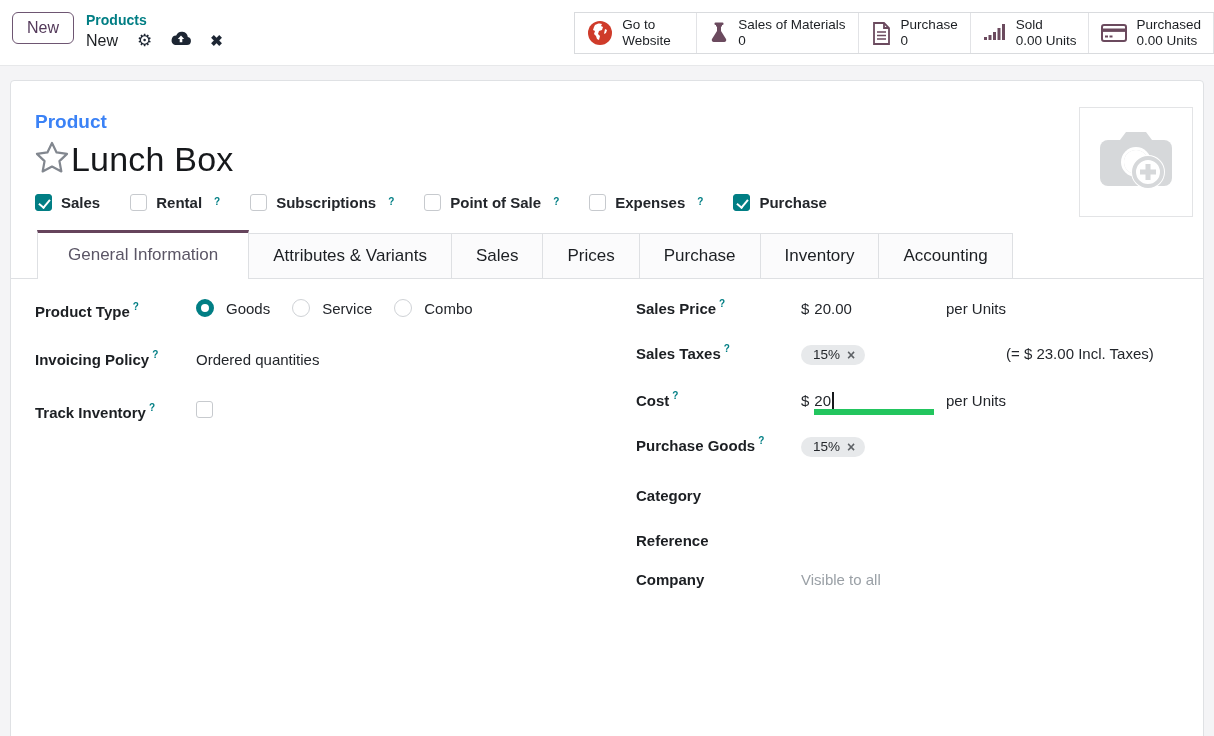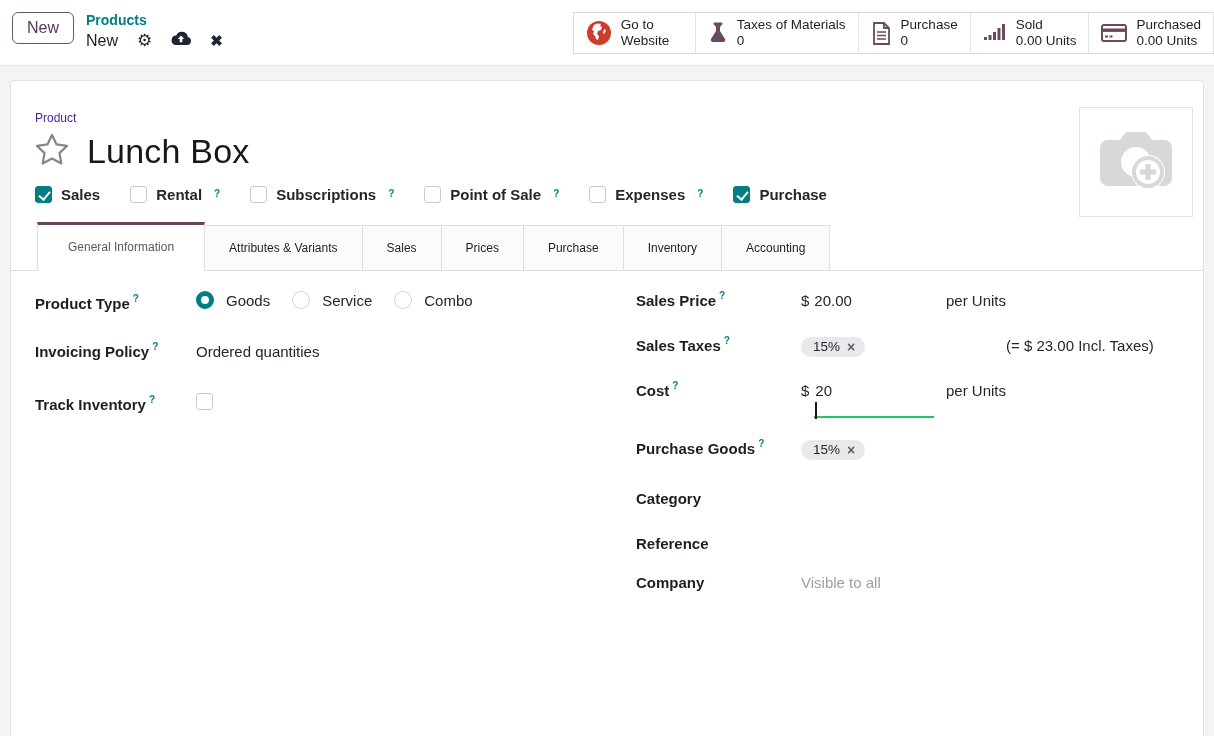--- a/index.html
+++ b/index.html
@@ -126,7 +126,7 @@
           </svg>
       </span>
       <span class="stat-text">
-        <span class="stat-label">Taxes of Materials</span>
+        <span class="stat-label">Sales of Materials</span>
         <span class="stat-value">0</span>
       </span>
     </button>

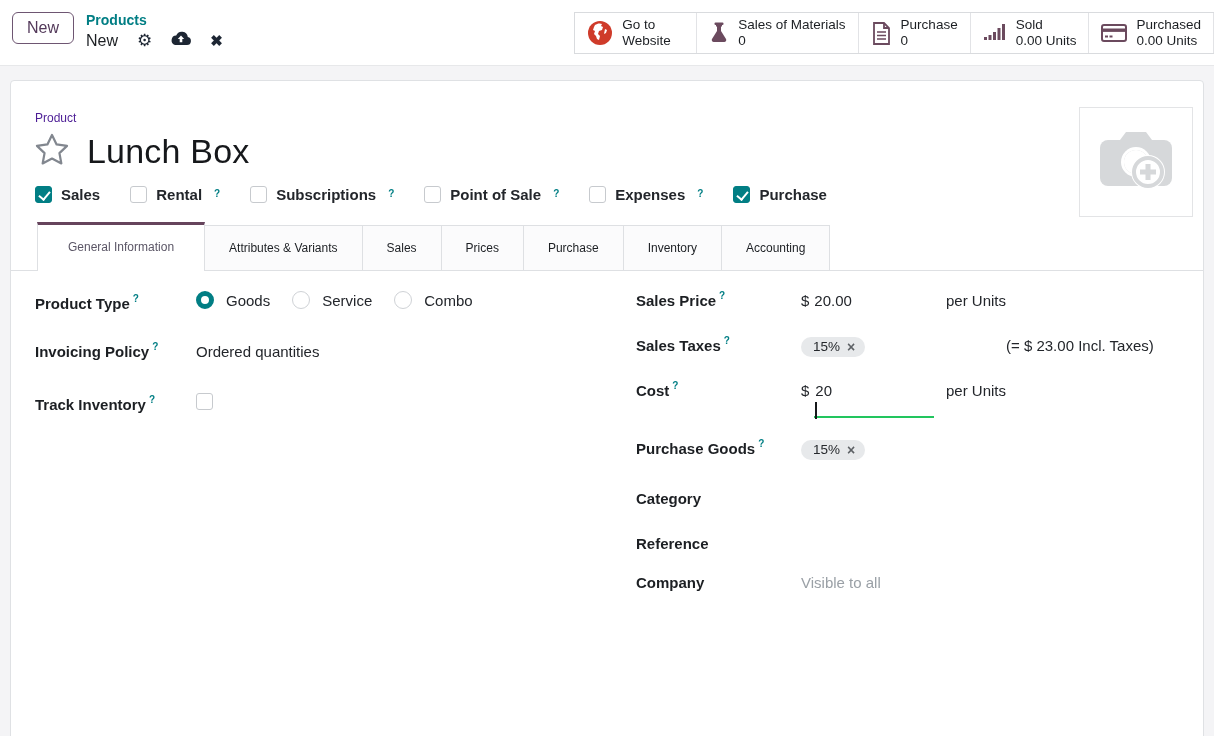--- a/index.html
+++ b/index.html
@@ -31,7 +31,7 @@
   .sheet-bg { position:absolute; top:66px; left:0; width:1214px; height:670px; background:#f4f4f6; }
   .sheet { position:absolute; top:80px; left:10px; width:1194px; height:700px; background:#fff; border:1px solid #dfe1e4; border-radius:4px 4px 0 0; padding:30px 0 0 0; }
 
-  .section-label { font-weight:400; font-size:12px; color:#4c1d95; margin:0 0 6px 24px; }
+  .section-label { font-weight:700; font-size:19px; color:#3b82f6; margin:0 0 6px 24px; }
   .title-row { display:flex; align-items:center; gap:16px; margin:4px 0 14px 22px; }
   .star { width:38px; height:38px; }
   .product-title { font-size:34px; font-weight:400; color:#16181b; letter-spacing:0.2px; }

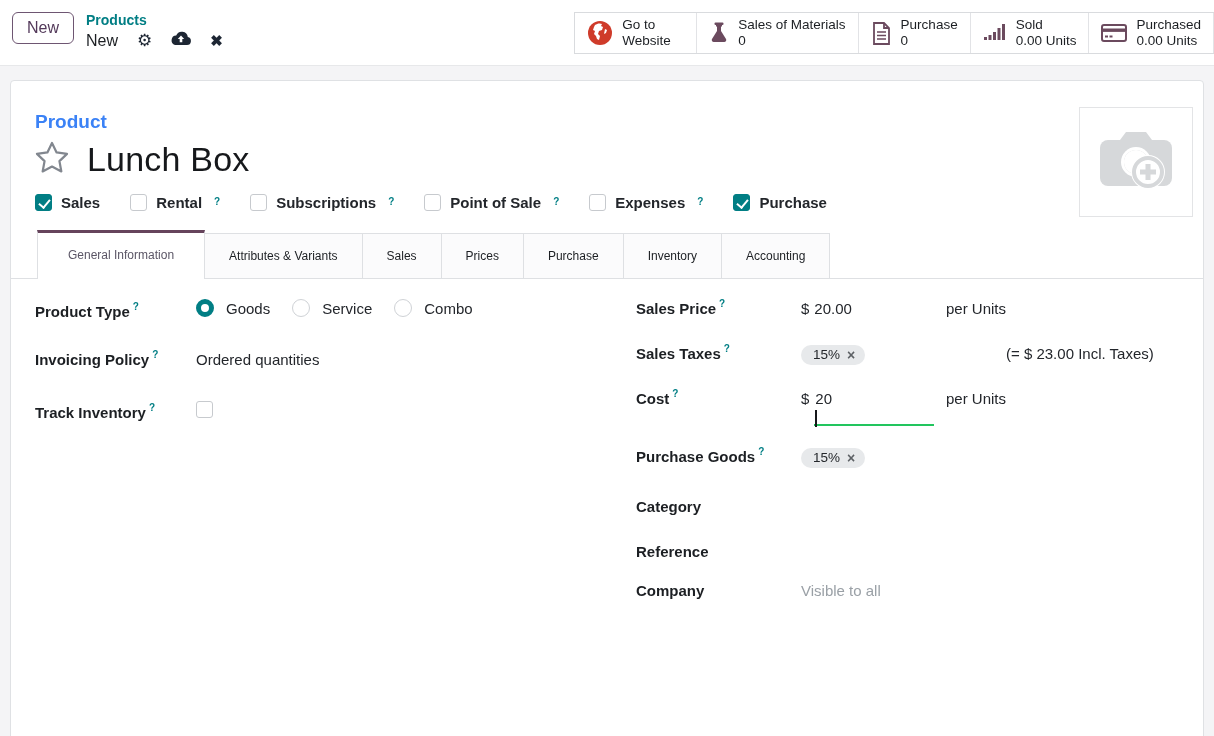--- a/index.html
+++ b/index.html
@@ -32,7 +32,7 @@
   .sheet { position:absolute; top:80px; left:10px; width:1194px; height:700px; background:#fff; border:1px solid #dfe1e4; border-radius:4px 4px 0 0; padding:30px 0 0 0; }
 
   .section-label { font-weight:700; font-size:19px; color:#3b82f6; margin:0 0 6px 24px; }
-  .title-row { display:flex; align-items:center; gap:16px; margin:4px 0 14px 22px; }
+  .title-row { display:flex; align-items:center; margin:4px 0 14px 22px; }
   .star { width:38px; height:38px; }
   .product-title { font-size:34px; font-weight:400; color:#16181b; letter-spacing:0.2px; }
 

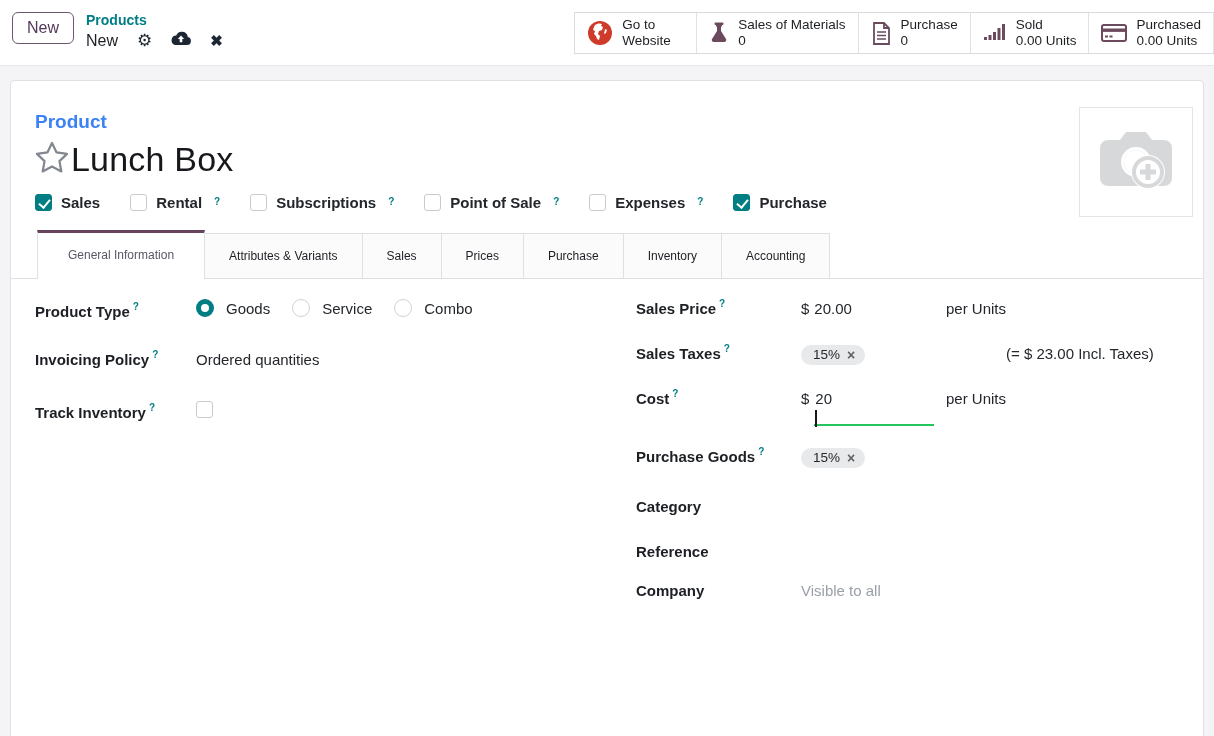--- a/index.html
+++ b/index.html
@@ -46,7 +46,7 @@
 
   
   .tabs { display:flex; align-items:flex-end; margin:22px 0 0 26px; }
-  .tab { font-size:12px; padding:12px 24px; border:1px solid #dee0e3; border-left:none; background:#fbfbfc; color:#1c1f23; height:46px; }
+  .tab { font-size:17px; padding:12px 24px; border:1px solid #dee0e3; border-left:none; background:#fbfbfc; color:#1c1f23; height:46px; }
   .tab:first-child { border-left:1px solid #dee0e3; }
   .tab.active { background:#fff; border-top:3px solid #66445c; border-bottom:none; color:#5b5666; padding:10px 30px 13px 30px; height:49px; margin-top:-3px; }
   .tabs-underline { border-bottom:1px solid #dee0e3; margin-top:-1px; }

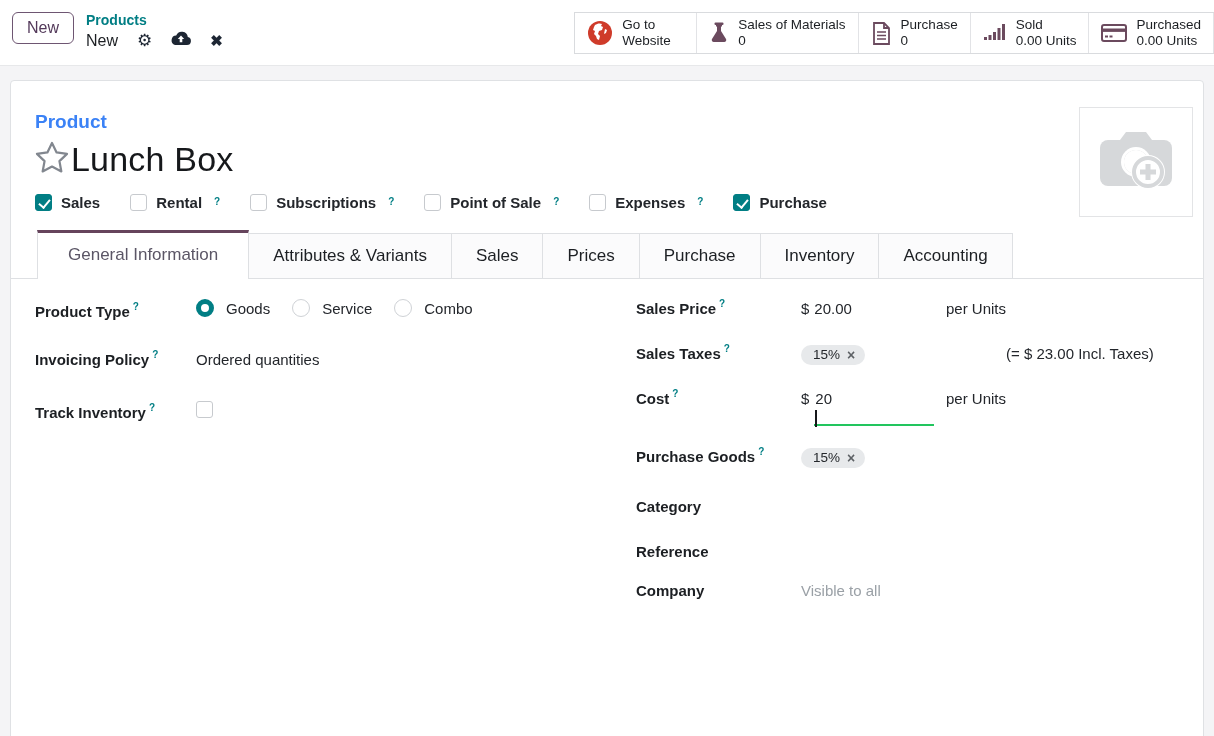--- a/index.html
+++ b/index.html
@@ -66,7 +66,7 @@
 
   .money { display:flex; align-items:baseline; width:145px; }
   .money .cur { margin-right:5px; }
-  .cost-input { border-bottom:2px solid #22c55e; width:120px; display:flex; align-items:baseline;flex-direction:column; }
+  .cost-input { border-bottom:6px solid #22c55e; width:120px; display:flex; align-items:baseline; }
   .caret { display:inline-block; width:1.5px; height:17px; background:#16181b; margin-left:1px; transform:translateY(3px); }
   .unit { color:#23262b; }
 

